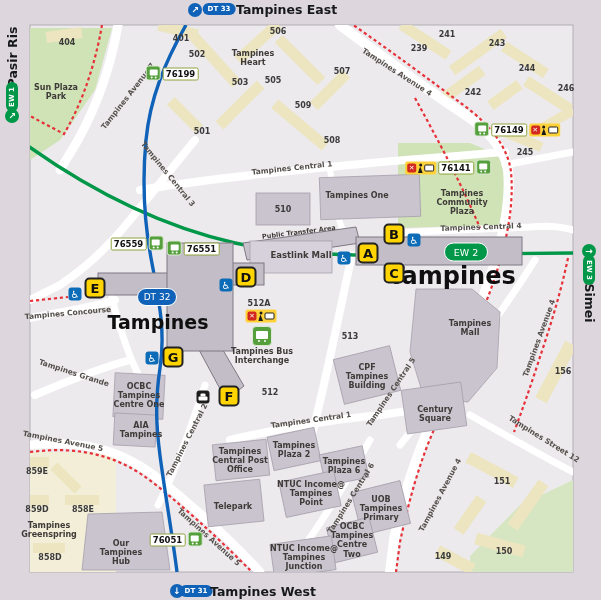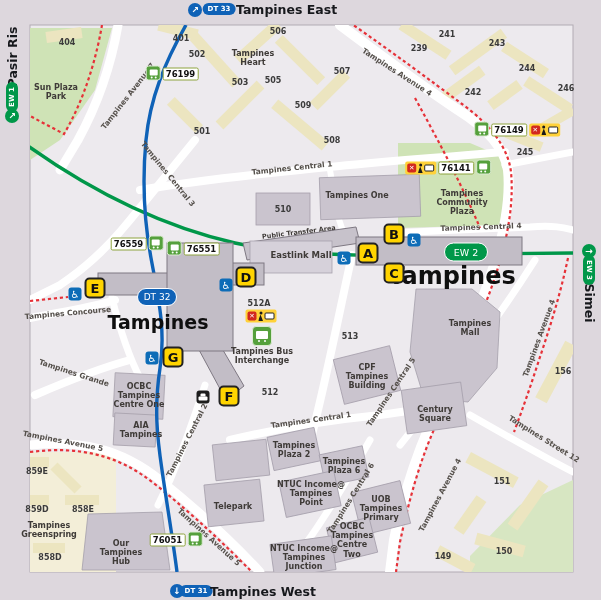--- a/index.html
+++ b/index.html
@@ -257,6 +257,7 @@
   <div class="ov lbl-place" style="left:367px;top:377px;width:54px">CPF Tampines Building</div>
   <div class="ov lbl-place" style="left:262px;top:356px;width:74px">Tampines Bus Interchange</div>
   <div class="ov lbl-place" style="left:233px;top:507px;white-space:nowrap">Telepark</div>
+  <div class="ov lbl-place" style="left:240px;top:461px;width:58px">Tampines Central Post Office</div>
   <div class="ov lbl-place" style="left:294px;top:450px;width:46px">Tampines Plaza 2</div>
   <div class="ov lbl-place" style="left:344px;top:466px;width:44px">Tampines Plaza 6</div>
   <div class="ov lbl-place" style="left:311px;top:494px;width:68px">NTUC Income@ Tampines Point</div>

